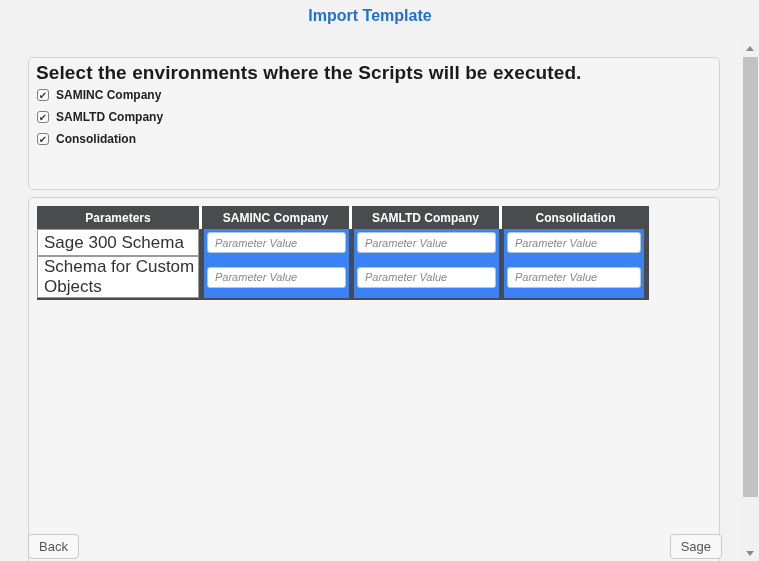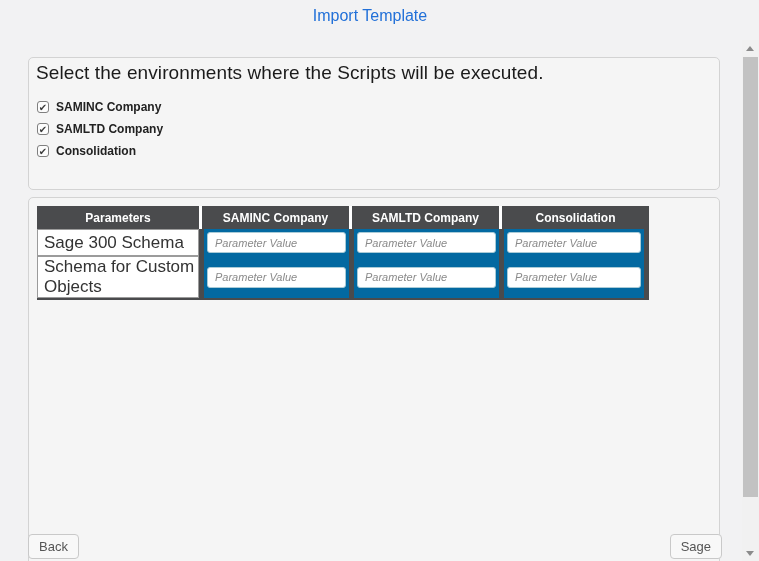--- a/index.html
+++ b/index.html
@@ -12,7 +12,7 @@
   
   .page-title{
     position:absolute;top:7px;left:0;width:740px;
-    text-align:center;font-size:16px;font-weight:normal;color:#2170d8;
+    text-align:center;font-size:16px;font-weight:bold;color:#2170d8;
   }
   
   .panel{

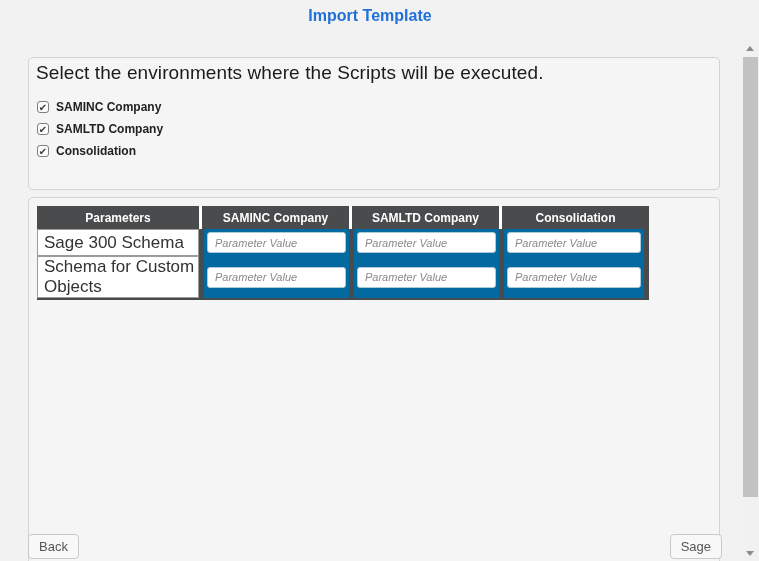--- a/index.html
+++ b/index.html
@@ -24,7 +24,7 @@
   .panel.params{top:197px;height:375px;}
   
   .env-heading{
-    margin:4px 0 12px 7px;font-size:19px;font-weight:normal;color:#1b1b1b;
+    margin:4px 0 0 7px;font-size:19px;font-weight:bold;color:#1b1b1b;
     letter-spacing:0.1px;
   }
   .env-row{

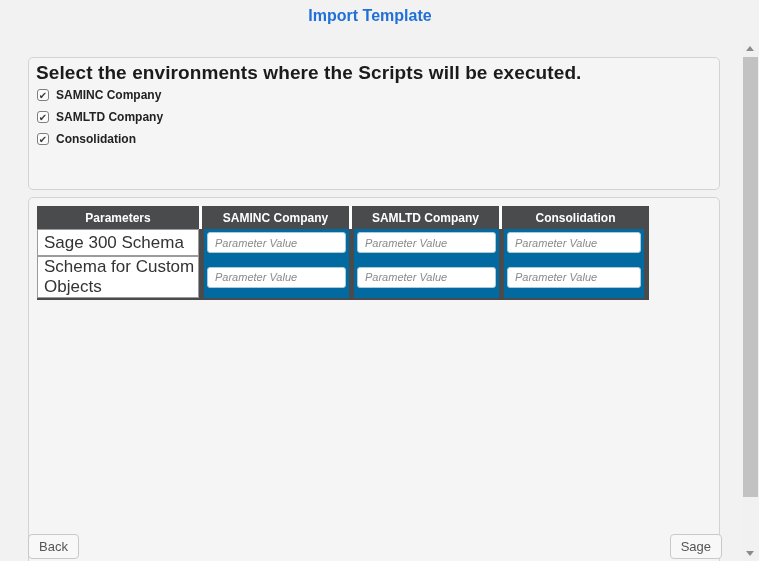--- a/index.html
+++ b/index.html
@@ -56,7 +56,7 @@
     font-size:17px;color:#333;height:27px;padding:0 0 0 6px;
   }
   td.value-cell{
-    background:#0369a1;border-left:5px solid #4a4b4d;
+    background:#3b82f6;border-left:5px solid #4a4b4d;
     padding:3px 3px;height:27px;
   }
   td.value-cell:last-child{border-right:5px solid #4a4b4d;}

